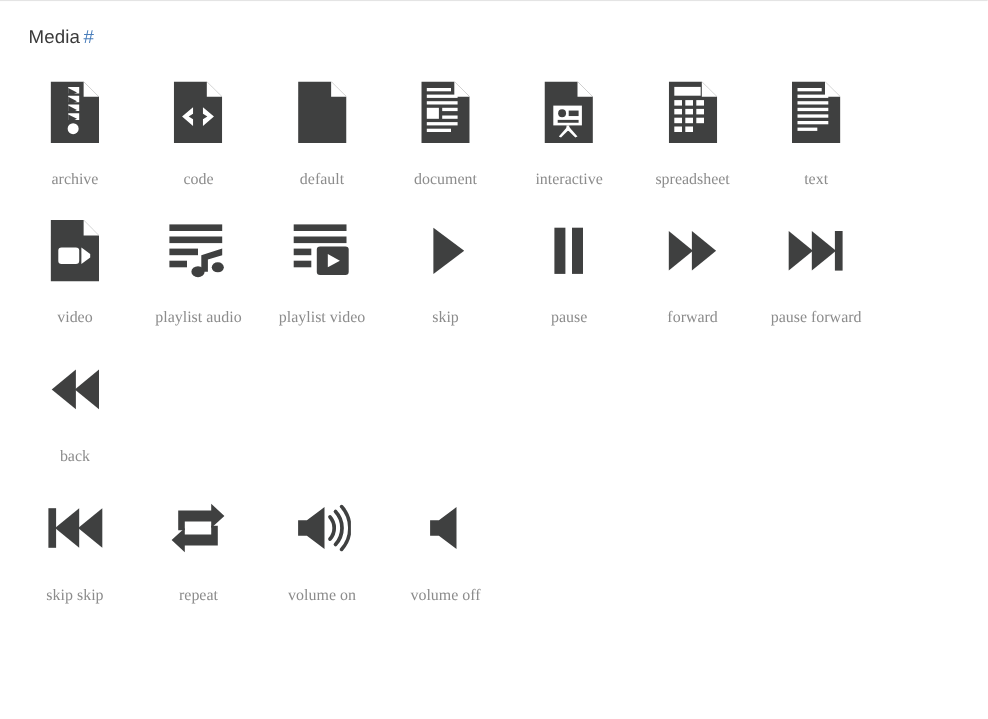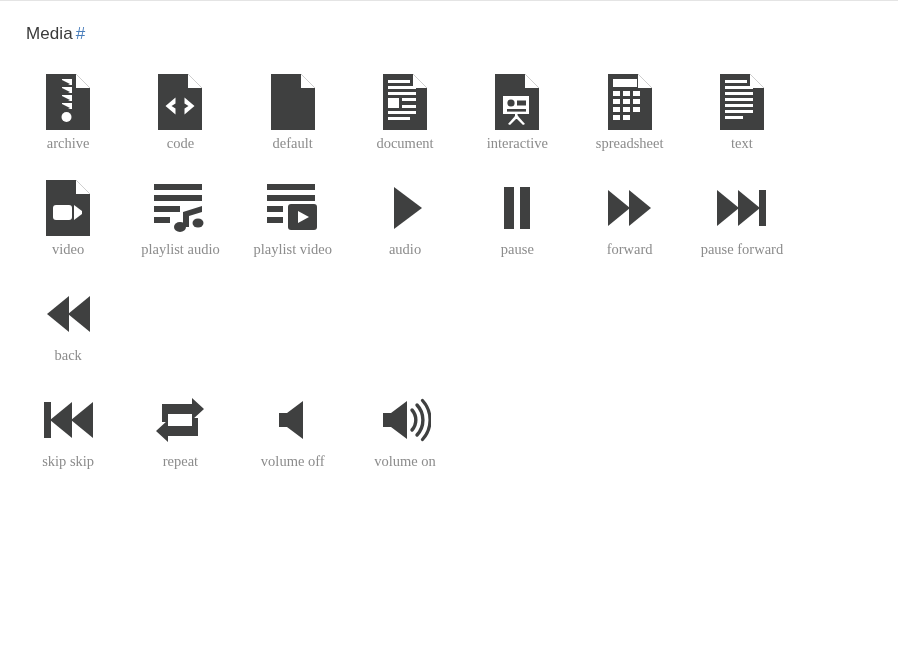--- a/index.html
+++ b/index.html
@@ -73,7 +73,7 @@
     font-family: "Liberation Serif", serif;
     font-size: 14.5px;
     color: #8c8c8c;
-    margin-top: 2px;
+    margin-top: 22px;
     line-height: 16px;
     white-space: nowrap;
   }

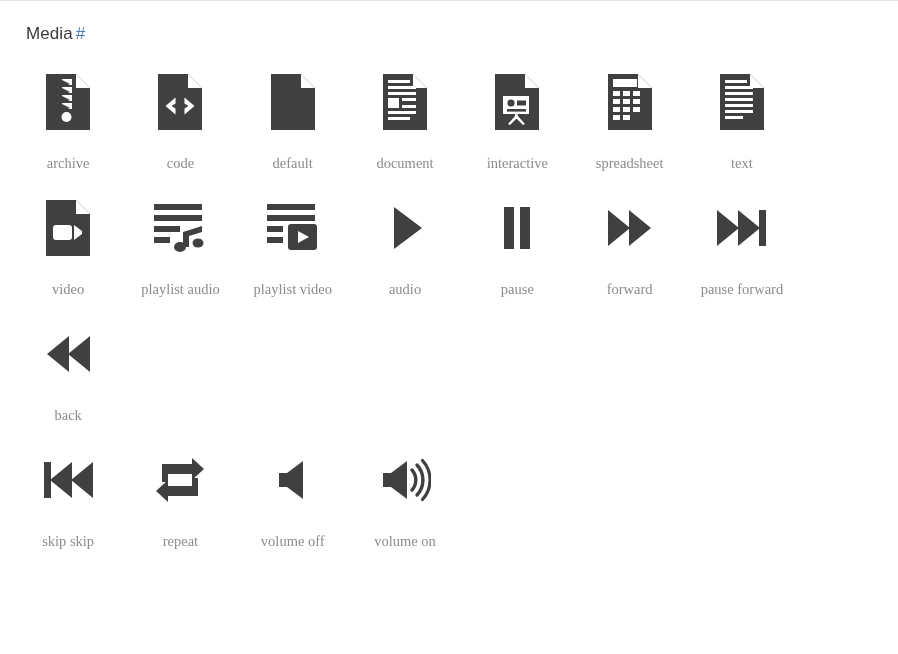--- a/index.html
+++ b/index.html
@@ -260,7 +260,7 @@
             <path d="M11 4 L39 25 L11 46 Z" fill="#3f4040"></path>
           </svg>
         </div>
-        <div class="icon-label">audio</div>
+        <div class="icon-label">skip</div>
       </div>
 
       <div class="icon-cell">

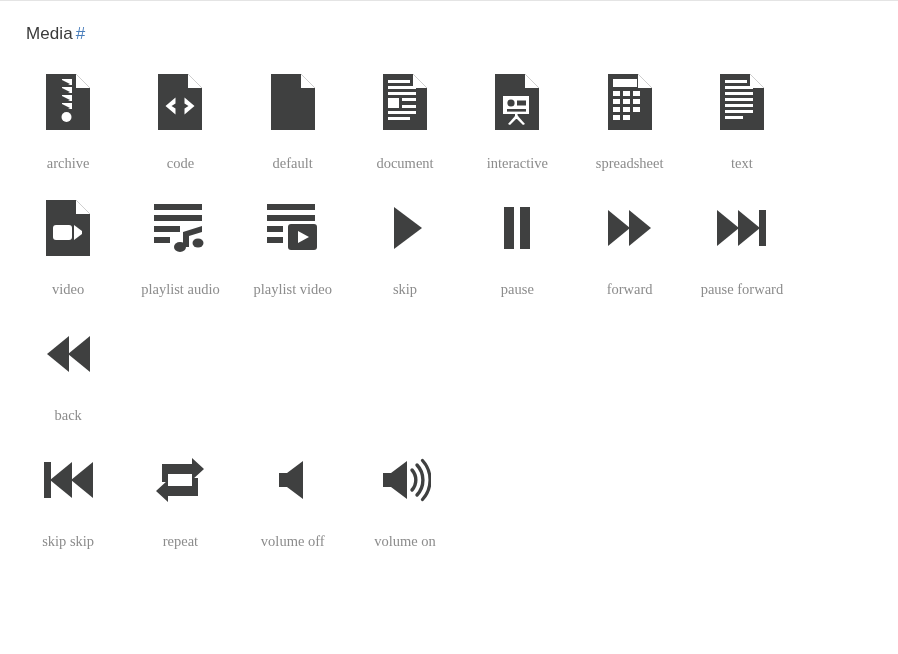--- a/index.html
+++ b/index.html
@@ -331,15 +331,6 @@
 
       <div class="icon-cell">
         <div class="glyph">
-          <svg width="44" height="48" viewBox="0 0 44 48">
-            <path d="M8 17 h8 L32 5 v38 L16 31 H8 Z" fill="#3f4040"></path>
-          </svg>
-        </div>
-        <div class="icon-label">volume off</div>
-      </div>
-
-      <div class="icon-cell">
-        <div class="glyph">
           <svg width="52" height="48" viewBox="0 0 52 48">
             <path d="M4 17 h8 L28 5 v38 L12 31 H4 Z" fill="#3f4040"></path>
             <path d="M33 14 a15 15 0 0 1 0 20" stroke="#3f4040" stroke-width="3.4" fill="none" stroke-linecap="round"></path>
@@ -350,6 +341,15 @@
         <div class="icon-label">volume on</div>
       </div>
 
+      <div class="icon-cell">
+        <div class="glyph">
+          <svg width="44" height="48" viewBox="0 0 44 48">
+            <path d="M8 17 h8 L32 5 v38 L16 31 H8 Z" fill="#3f4040"></path>
+          </svg>
+        </div>
+        <div class="icon-label">volume off</div>
+      </div>
+
     </div>
   </div>
 

